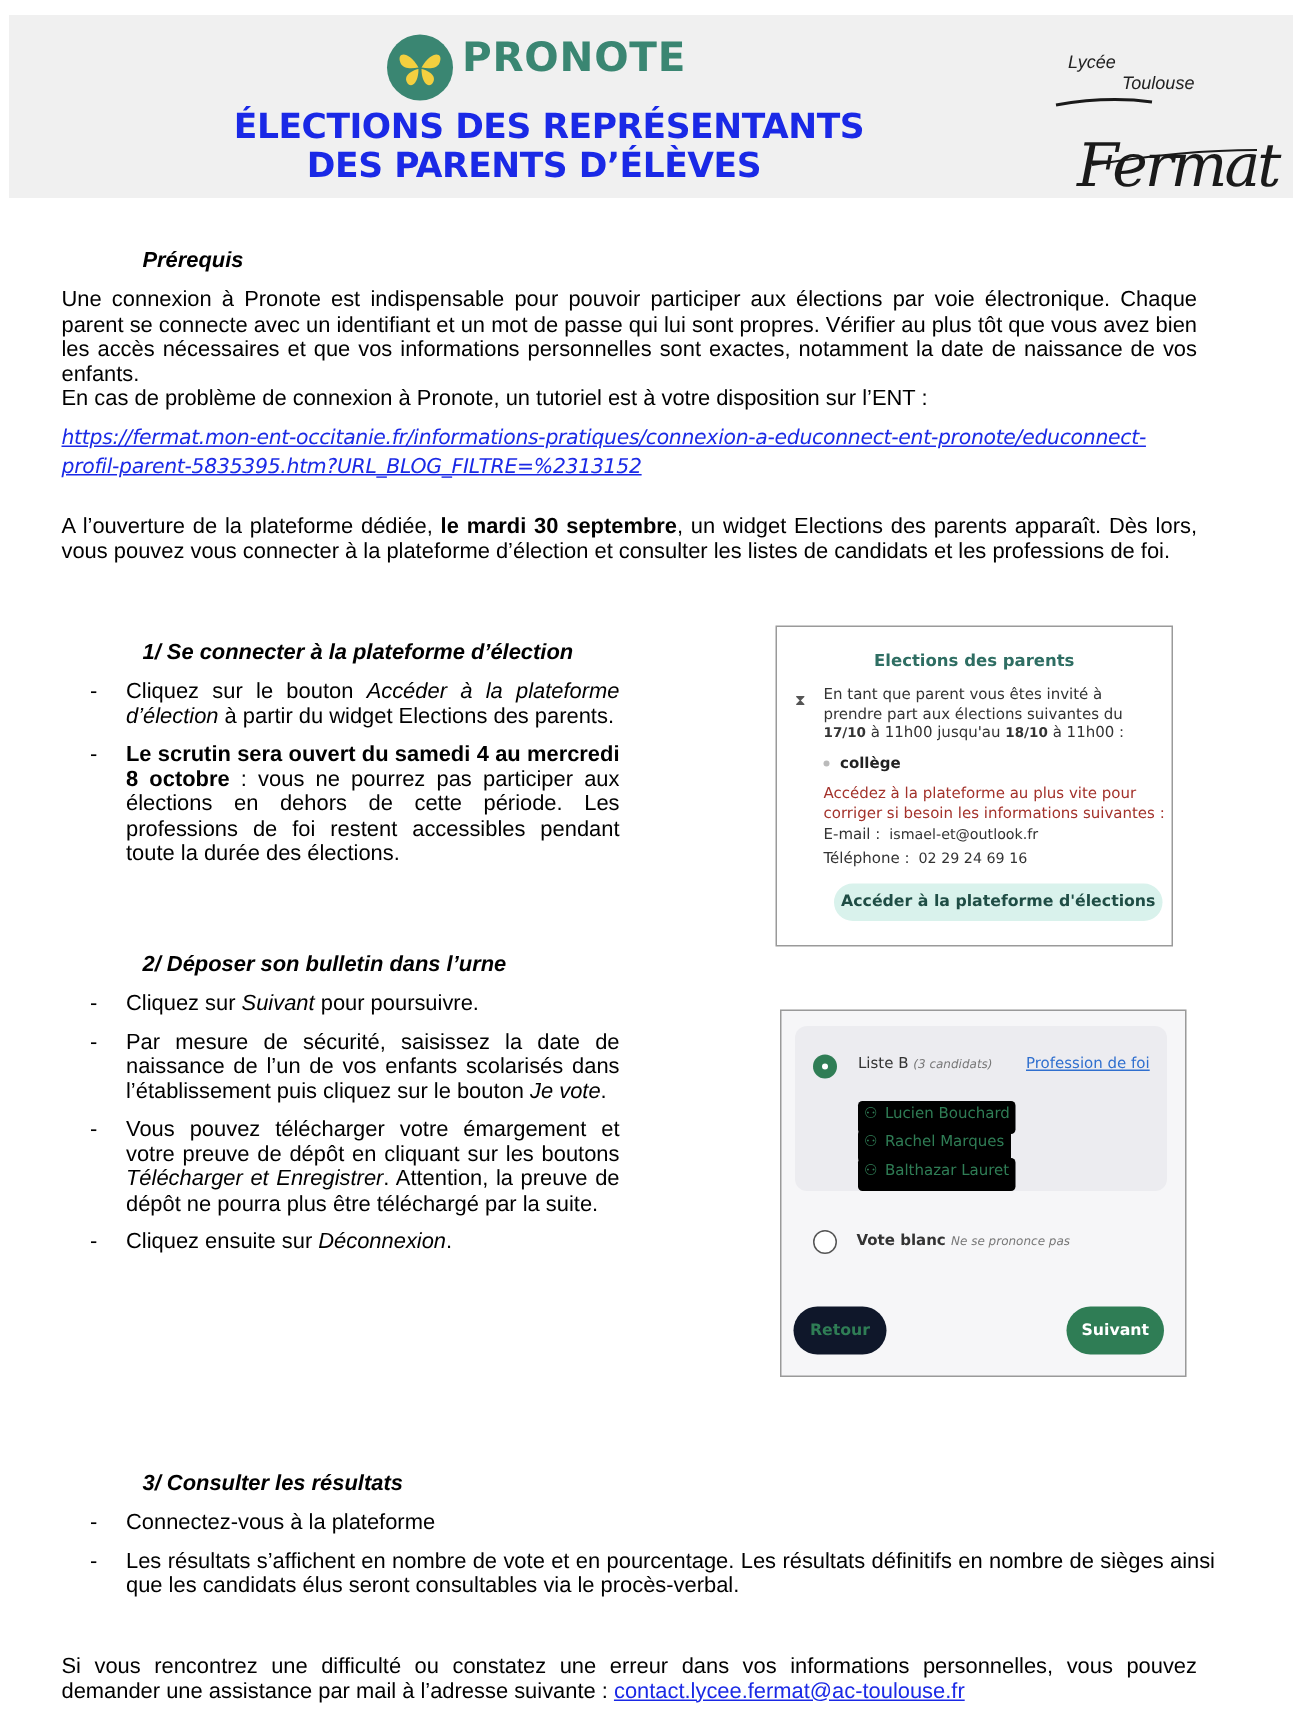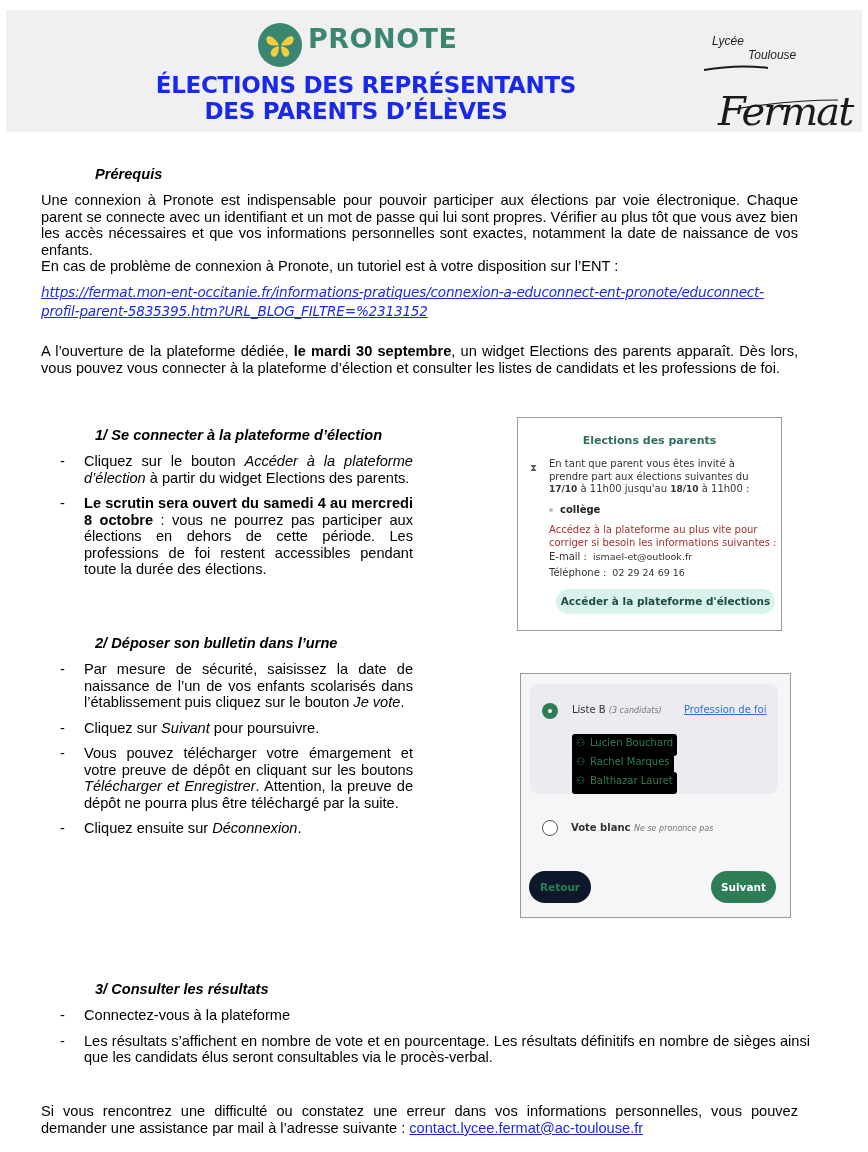--- a/index.html
+++ b/index.html
@@ -122,8 +122,8 @@
 
 <div class="h-italic" style="left:95px;top:635px;">2/ Déposer son bulletin dans l’urne</div>
 <ul class="list" style="top:661px;">
+  <li><span>Cliquez sur </span><i>Suivant</i><span> pour poursuivre.</span></li>
   <li><span>Par mesure de sécurité, saisissez la date de naissance de l’un de vos enfants scolarisés dans l’établissement puis cliquez sur le bouton </span><i>Je vote</i><span>.</span></li>
-  <li><span>Cliquez sur </span><i>Suivant</i><span> pour poursuivre.</span></li>
   <li><span>Vous pouvez télécharger votre émargement et votre preuve de dépôt en cliquant sur les boutons </span><i>Télécharger et Enregistrer</i><span>. Attention, la preuve de dépôt ne pourra plus être téléchargé par la suite.</span></li>
   <li><span>Cliquez ensuite sur </span><i>Déconnexion</i><span>.</span></li>
 </ul>

